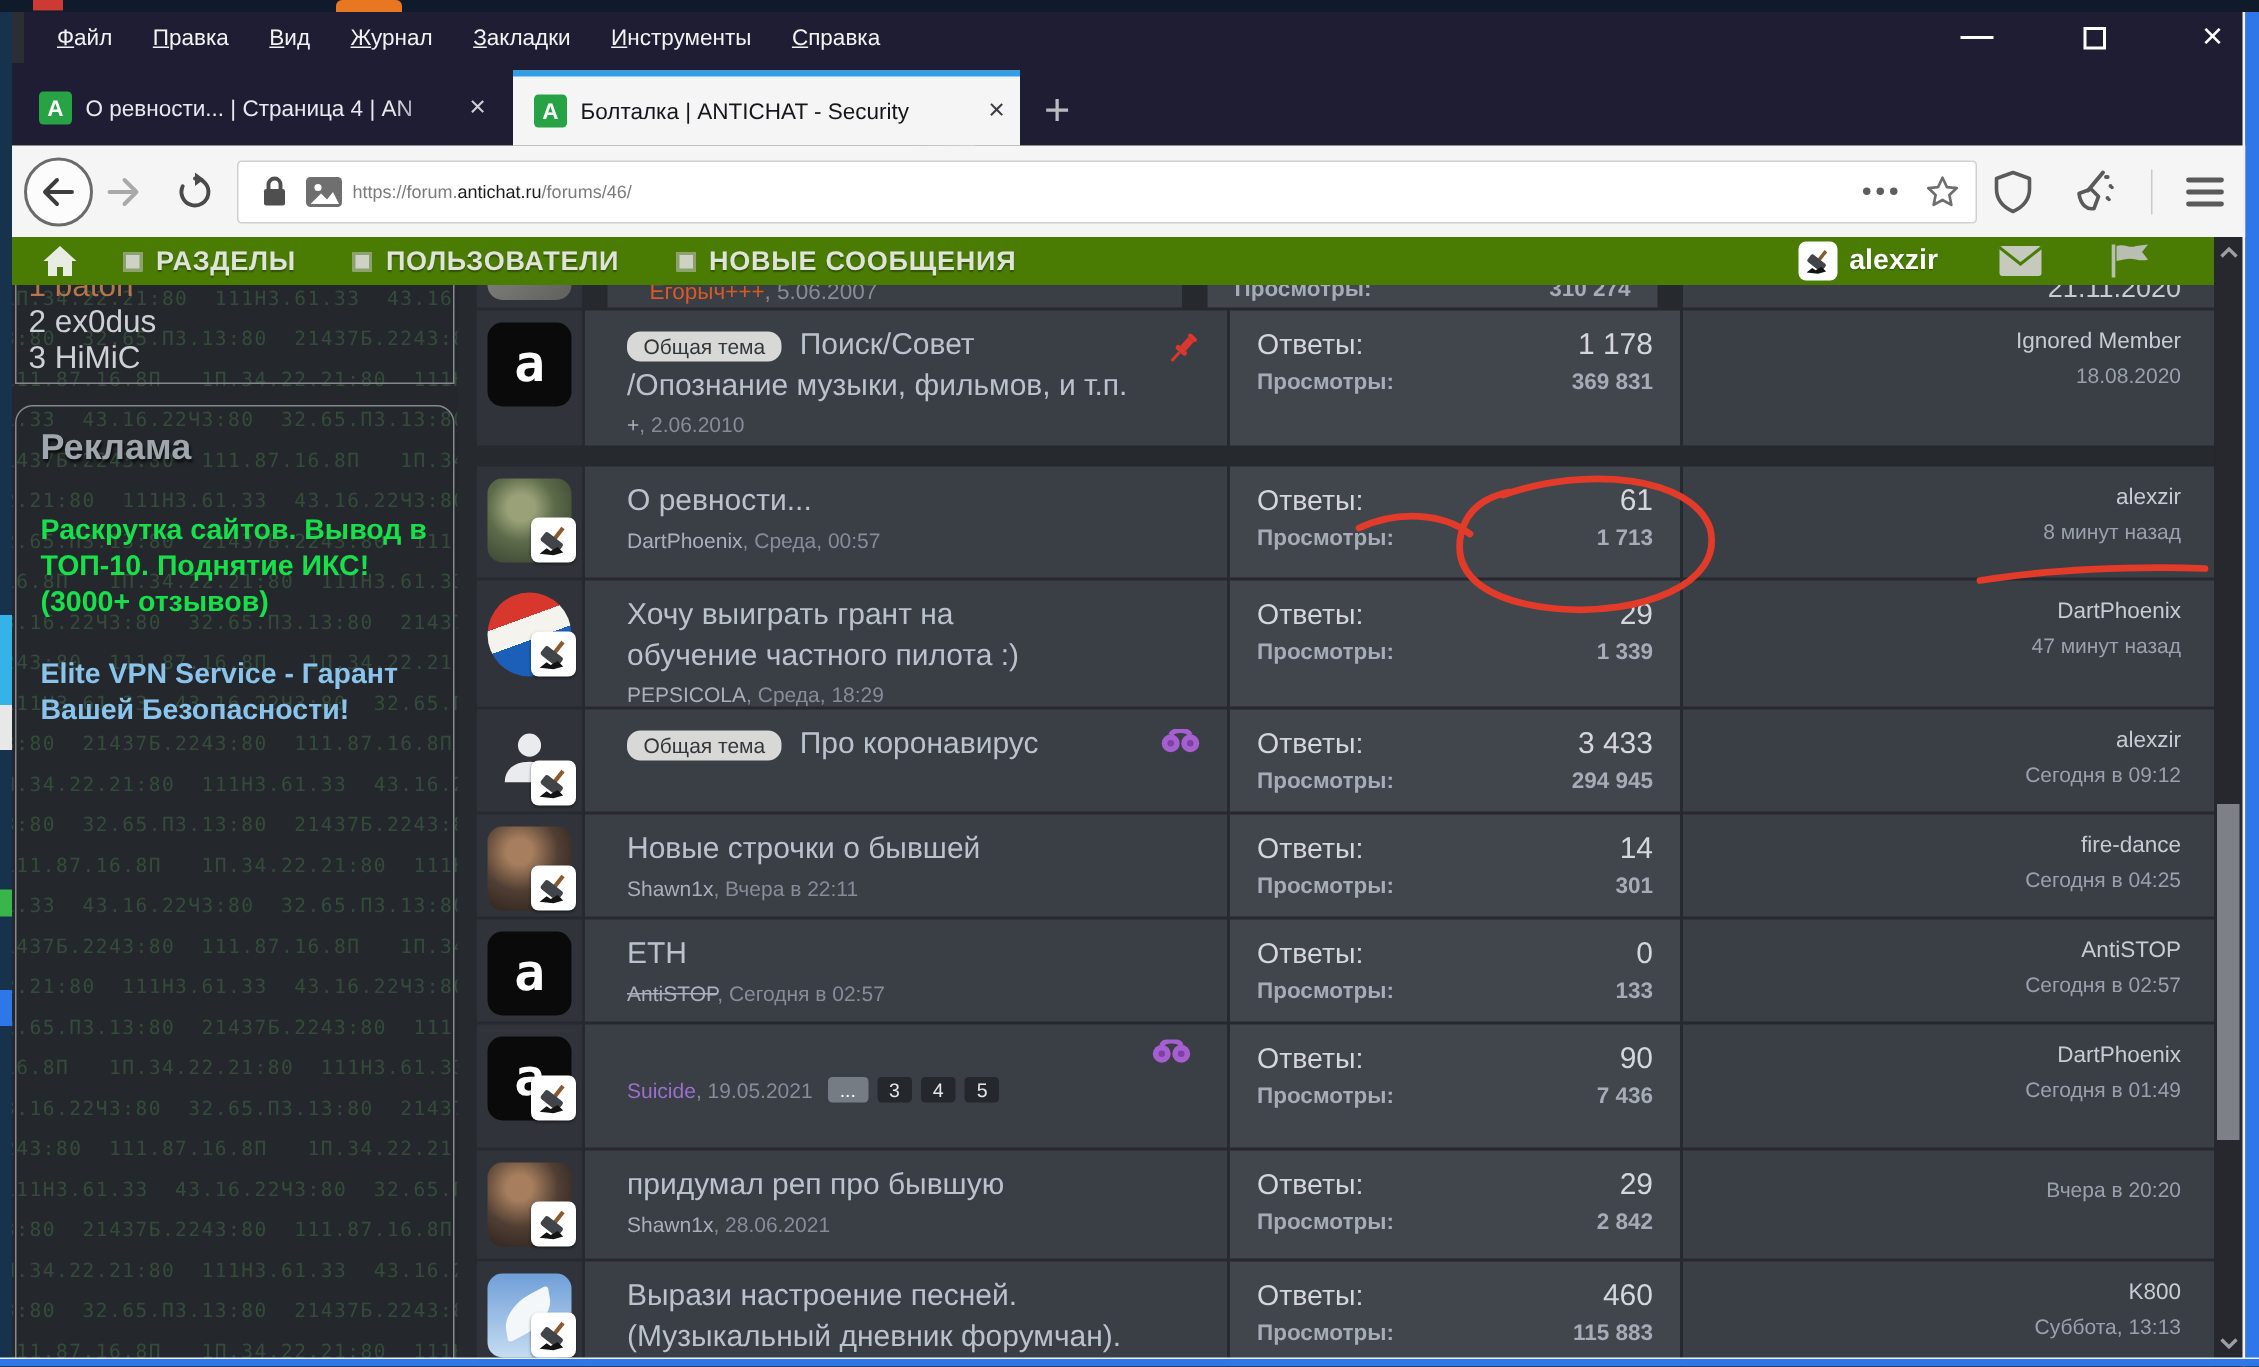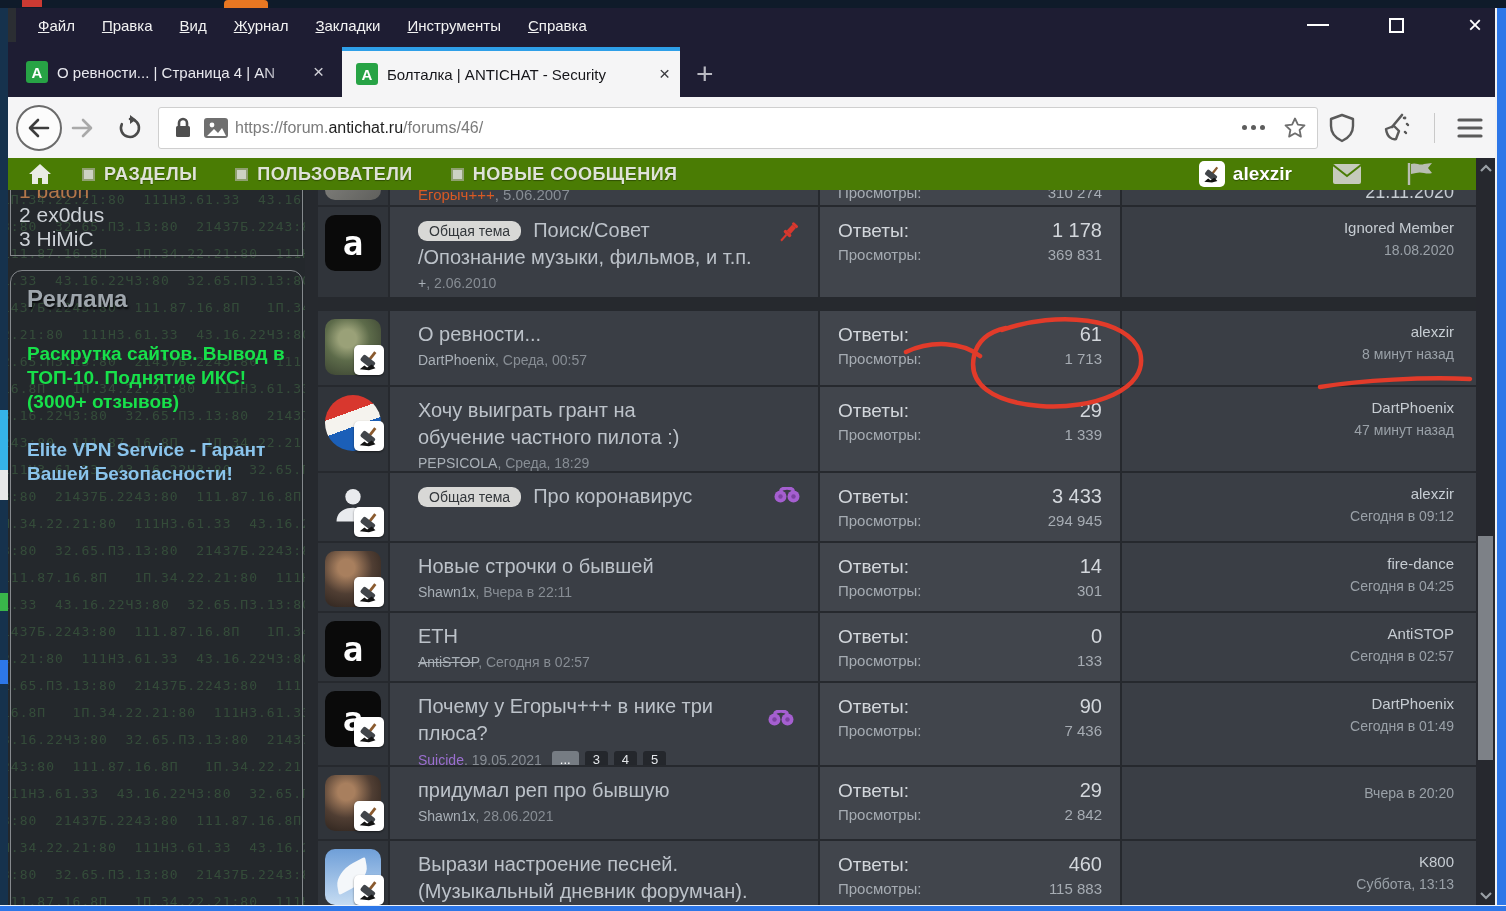--- a/index.html
+++ b/index.html
@@ -48,7 +48,7 @@
   .nav-back { width:46px; height:46px; border:2px solid #6b6b6b; border-radius:50%; background:#fcfcfc; display:flex; align-items:center; justify-content:center; margin-left:8px; flex:0 0 46px; }
   .nav-btn { width:40px; height:40px; display:flex; align-items:center; justify-content:center; flex:0 0 40px; }
   .urlbar { height:42px; background:#fff; border:1px solid #cfcfcf; border-radius:3px; flex:1; margin:0 10px 0 8px; display:flex; align-items:center; padding:0 10px 0 14px; max-width:1168px; }
-  .url-text { font-size:16px; margin-left:6px; white-space:nowrap; }
+  .url-text { font-size:12px; margin-left:6px; white-space:nowrap; }
   .url-gray { color:#7b7b7b; }
   .url-dark { color:#1d1d1d; }
   .url-spacer { flex:1; }

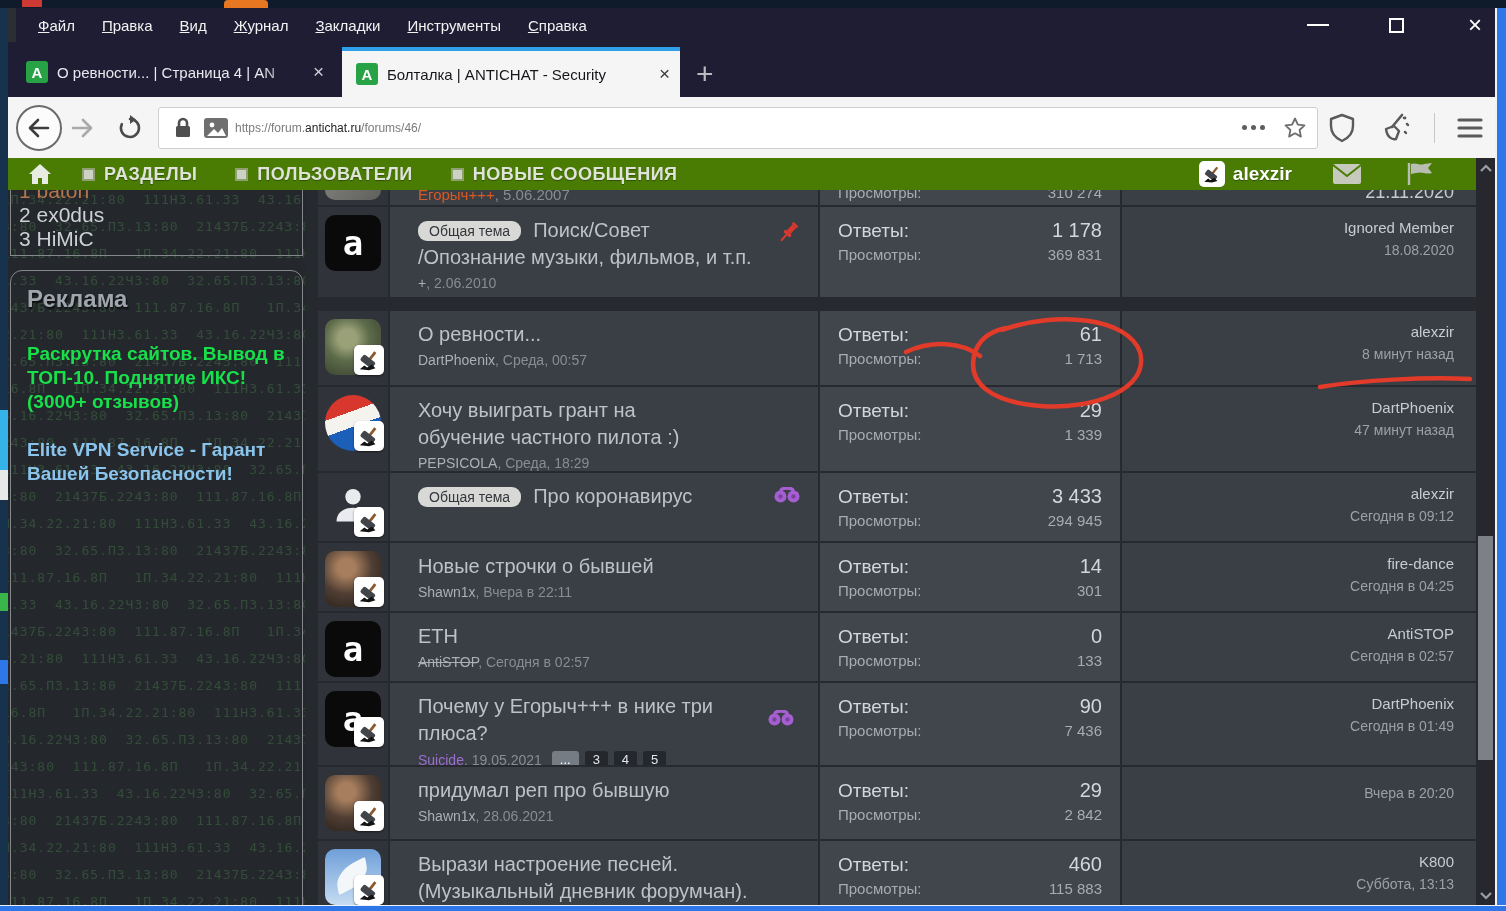--- a/index.html
+++ b/index.html
@@ -120,7 +120,7 @@
   .srow.small .sval { color:#a6acb3; font-size:15px; }
   .lname { color:#c6ccd2; font-size:15px; }
   .ltime { color:#9aa1a8; font-size:14px; margin-top:6px; }
-  .row.partial { height:15px; }
+  .row.partial { height:15px;gap:15px; }
   .row.partial .cell { padding-top:0; padding-bottom:0; }
   .row.partial .avatar { margin-top:-46px; }
   .row.gap-after { margin-bottom:14px; }

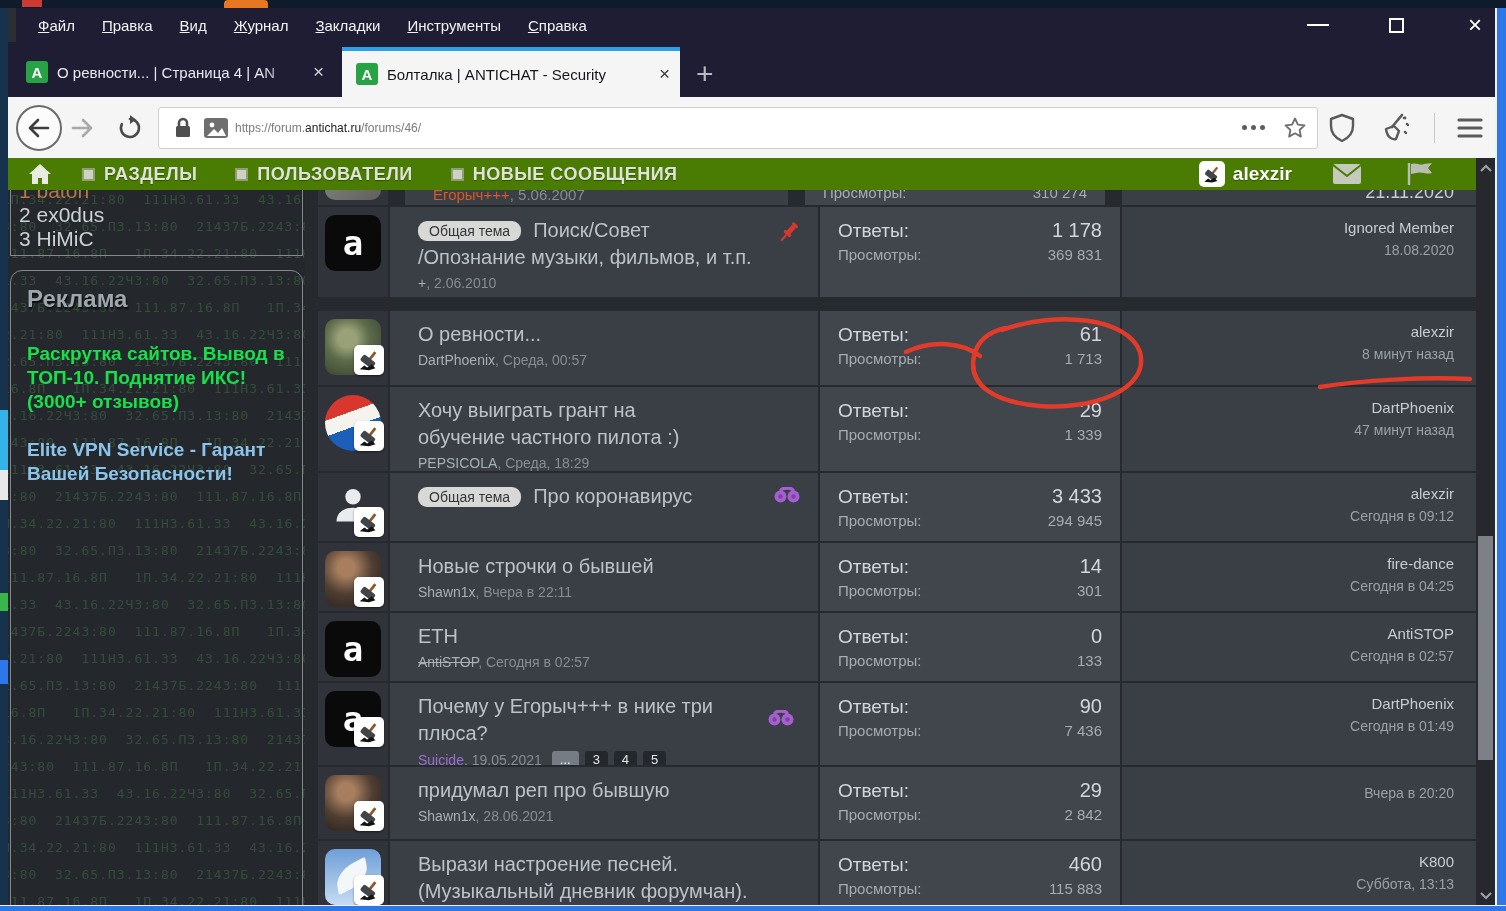--- a/index.html
+++ b/index.html
@@ -115,7 +115,7 @@
   .srow { display:flex; justify-content:space-between; align-items:baseline; }
   .slab { color:#d3d7dc; font-size:19px; }
   .sval { color:#d3d7dc; font-size:20px; }
-  .srow.small { margin-top:4px; }
+  .srow.small { margin-top:4px;font-weight:bold; }
   .srow.small .slab { color:#a6acb3; font-size:15px; }
   .srow.small .sval { color:#a6acb3; font-size:15px; }
   .lname { color:#c6ccd2; font-size:15px; }

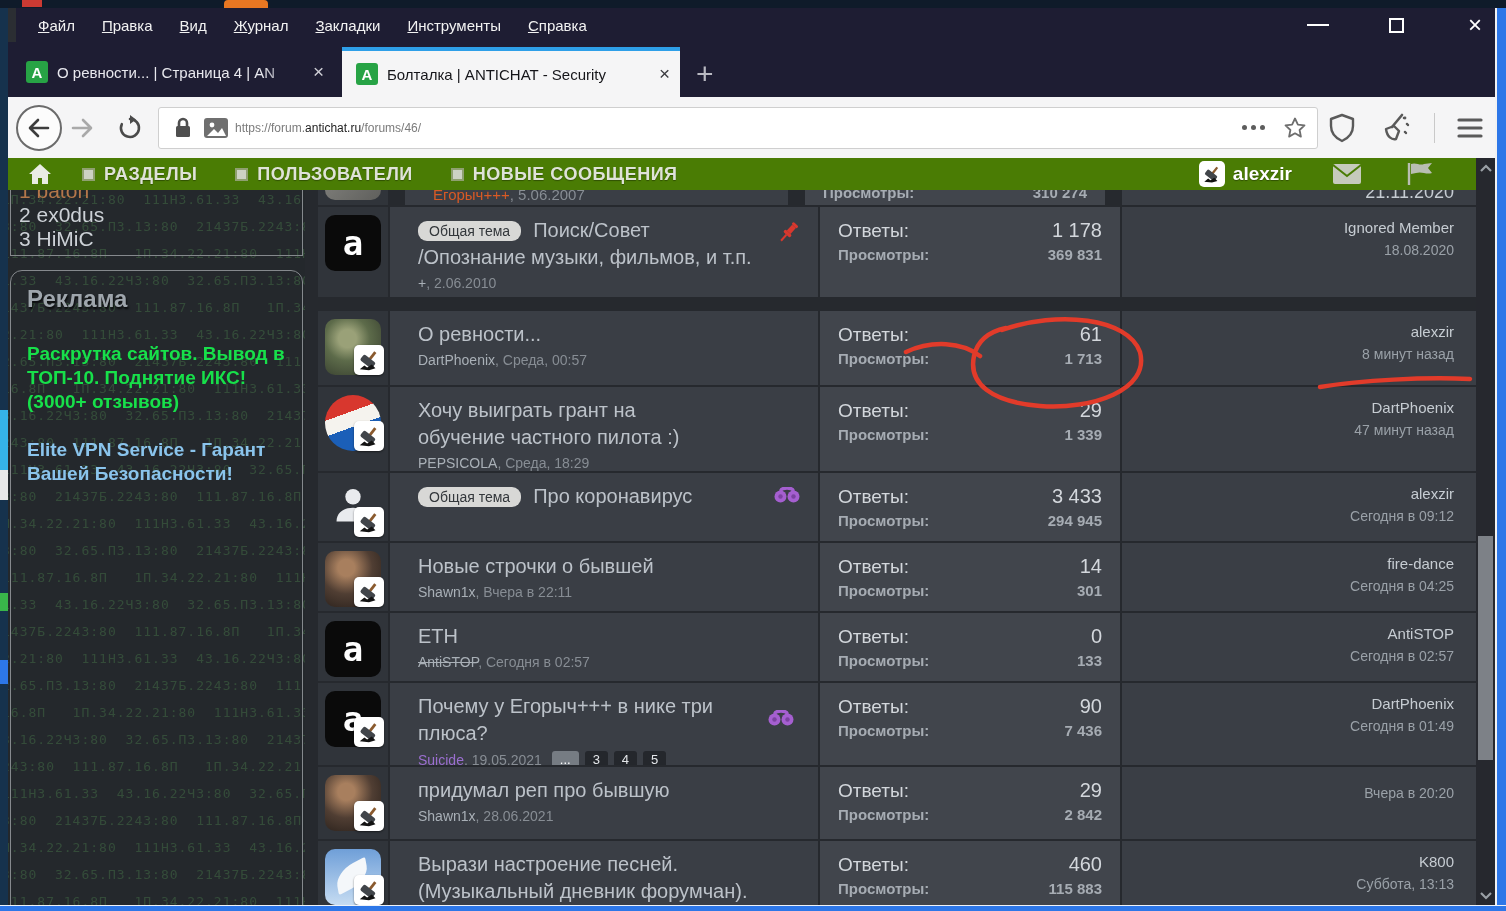--- a/index.html
+++ b/index.html
@@ -539,7 +539,6 @@
         </div>
         <div class="cell titlec">
           <div class="t-line" style="padding-right:6px;">
-            <span class="t-title" style="max-width:400px;">Почему у Егорыч+++ в нике три плюса?</span>
             <span class="binoc-wrap">
               <svg width="26" height="16" viewBox="0 0 26 16">
                   <circle cx="6.5" cy="9.5" r="6" fill="#a55fd0"></circle>

